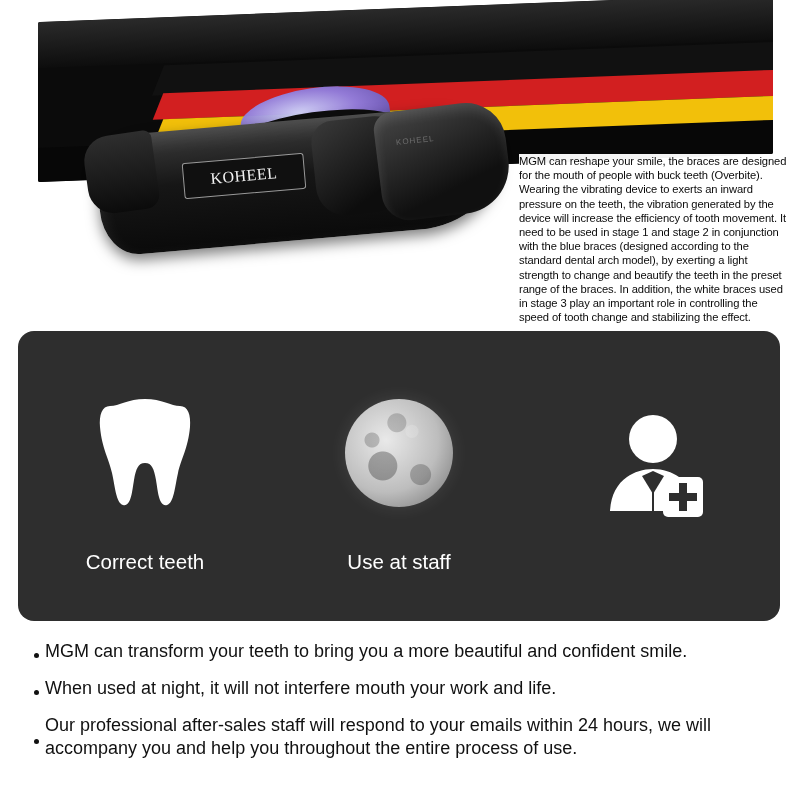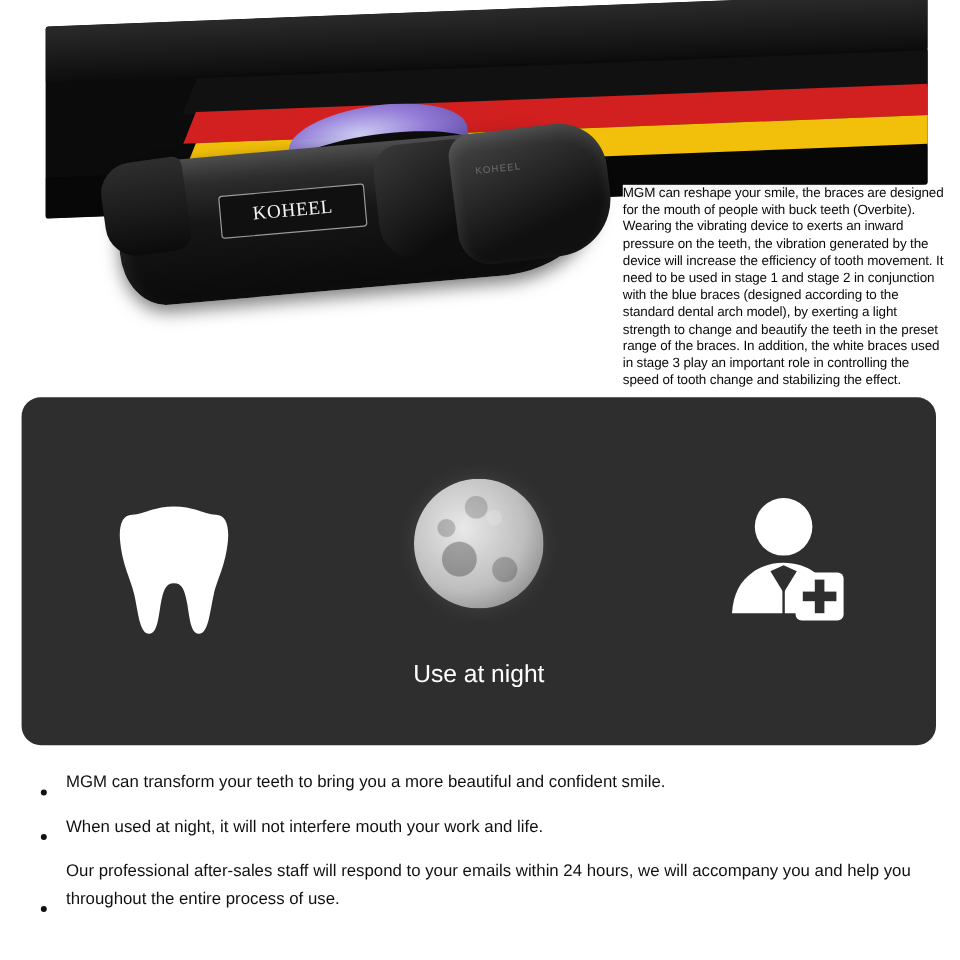--- a/index.html
+++ b/index.html
@@ -288,6 +288,7 @@
           <path d="M48 4C31 4 22 11 13 11 5 11 2 20 3 32c2 22 9 32 12 46 3 13 4 30 11 32 8 2 9-13 11-25 2-11 4-17 11-17s9 6 11 17c2 12 3 27 11 25 7-2 8-19 11-32 3-14 10-24 12-46 1-12-2-21-10-21-9 0-18-7-35-7z" fill="#ffffff"></path>
         </svg>
       </div>
+      <div class="caption">Correct teeth</div>
     </div>
 
     <div class="feature">

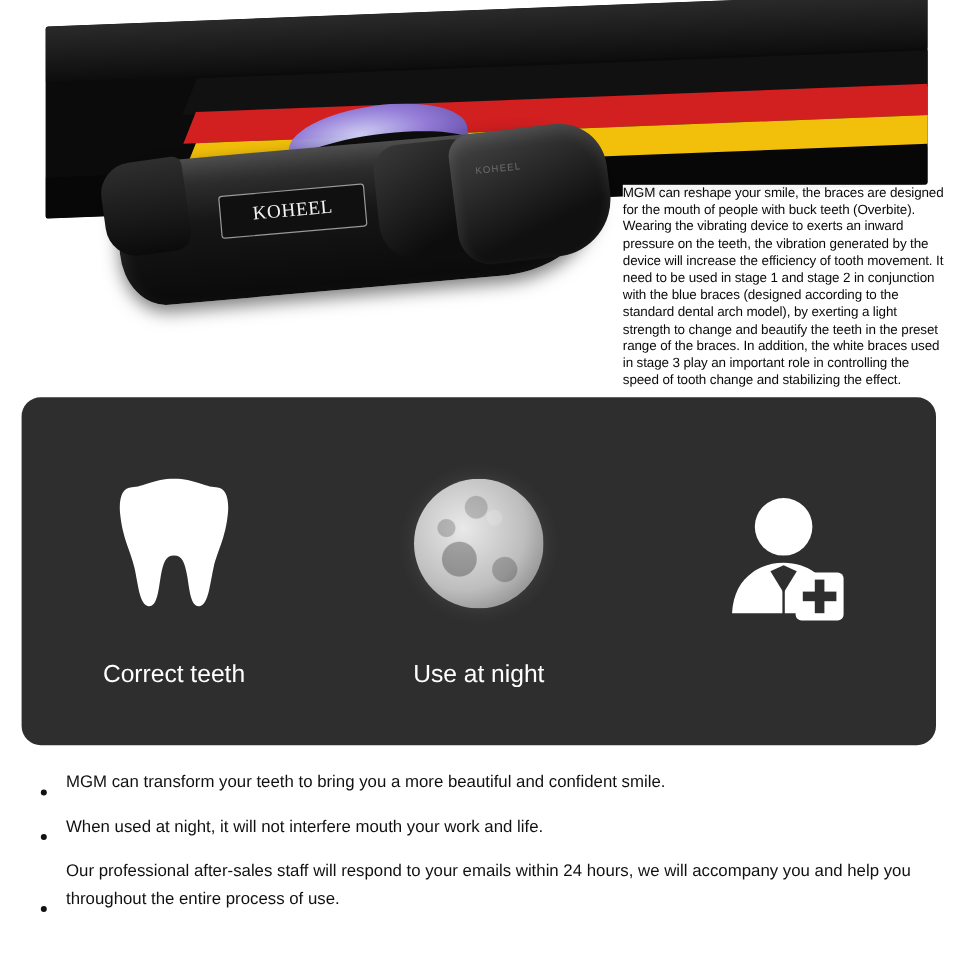--- a/index.html
+++ b/index.html
@@ -295,7 +295,7 @@
       <div class="icon-wrap">
         <div class="moon"></div>
       </div>
-      <div class="caption">Use at night</div>
+      <div class="caption">Use at staff</div>
     </div>
 
     <div class="feature">

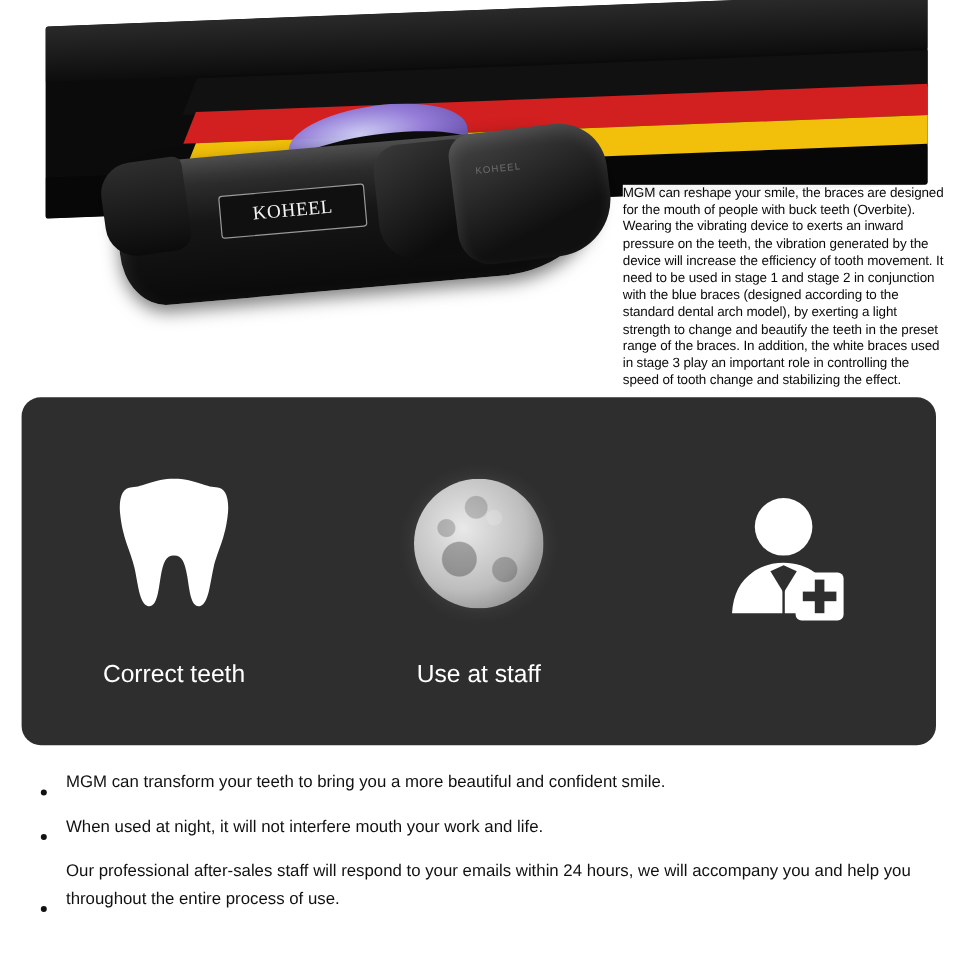--- a/index.html
+++ b/index.html
@@ -234,11 +234,10 @@
   }
   .bullet {
     display: flex;
-    align-items: flex-end;
-    font-size: 14px;
+    align-items: center;
+    font-size: 18px;
     line-height: 23px;
     margin-bottom: 14px;
-    gap: 10px;
   }
   .bullet .dot {
     flex: 0 0 auto;

